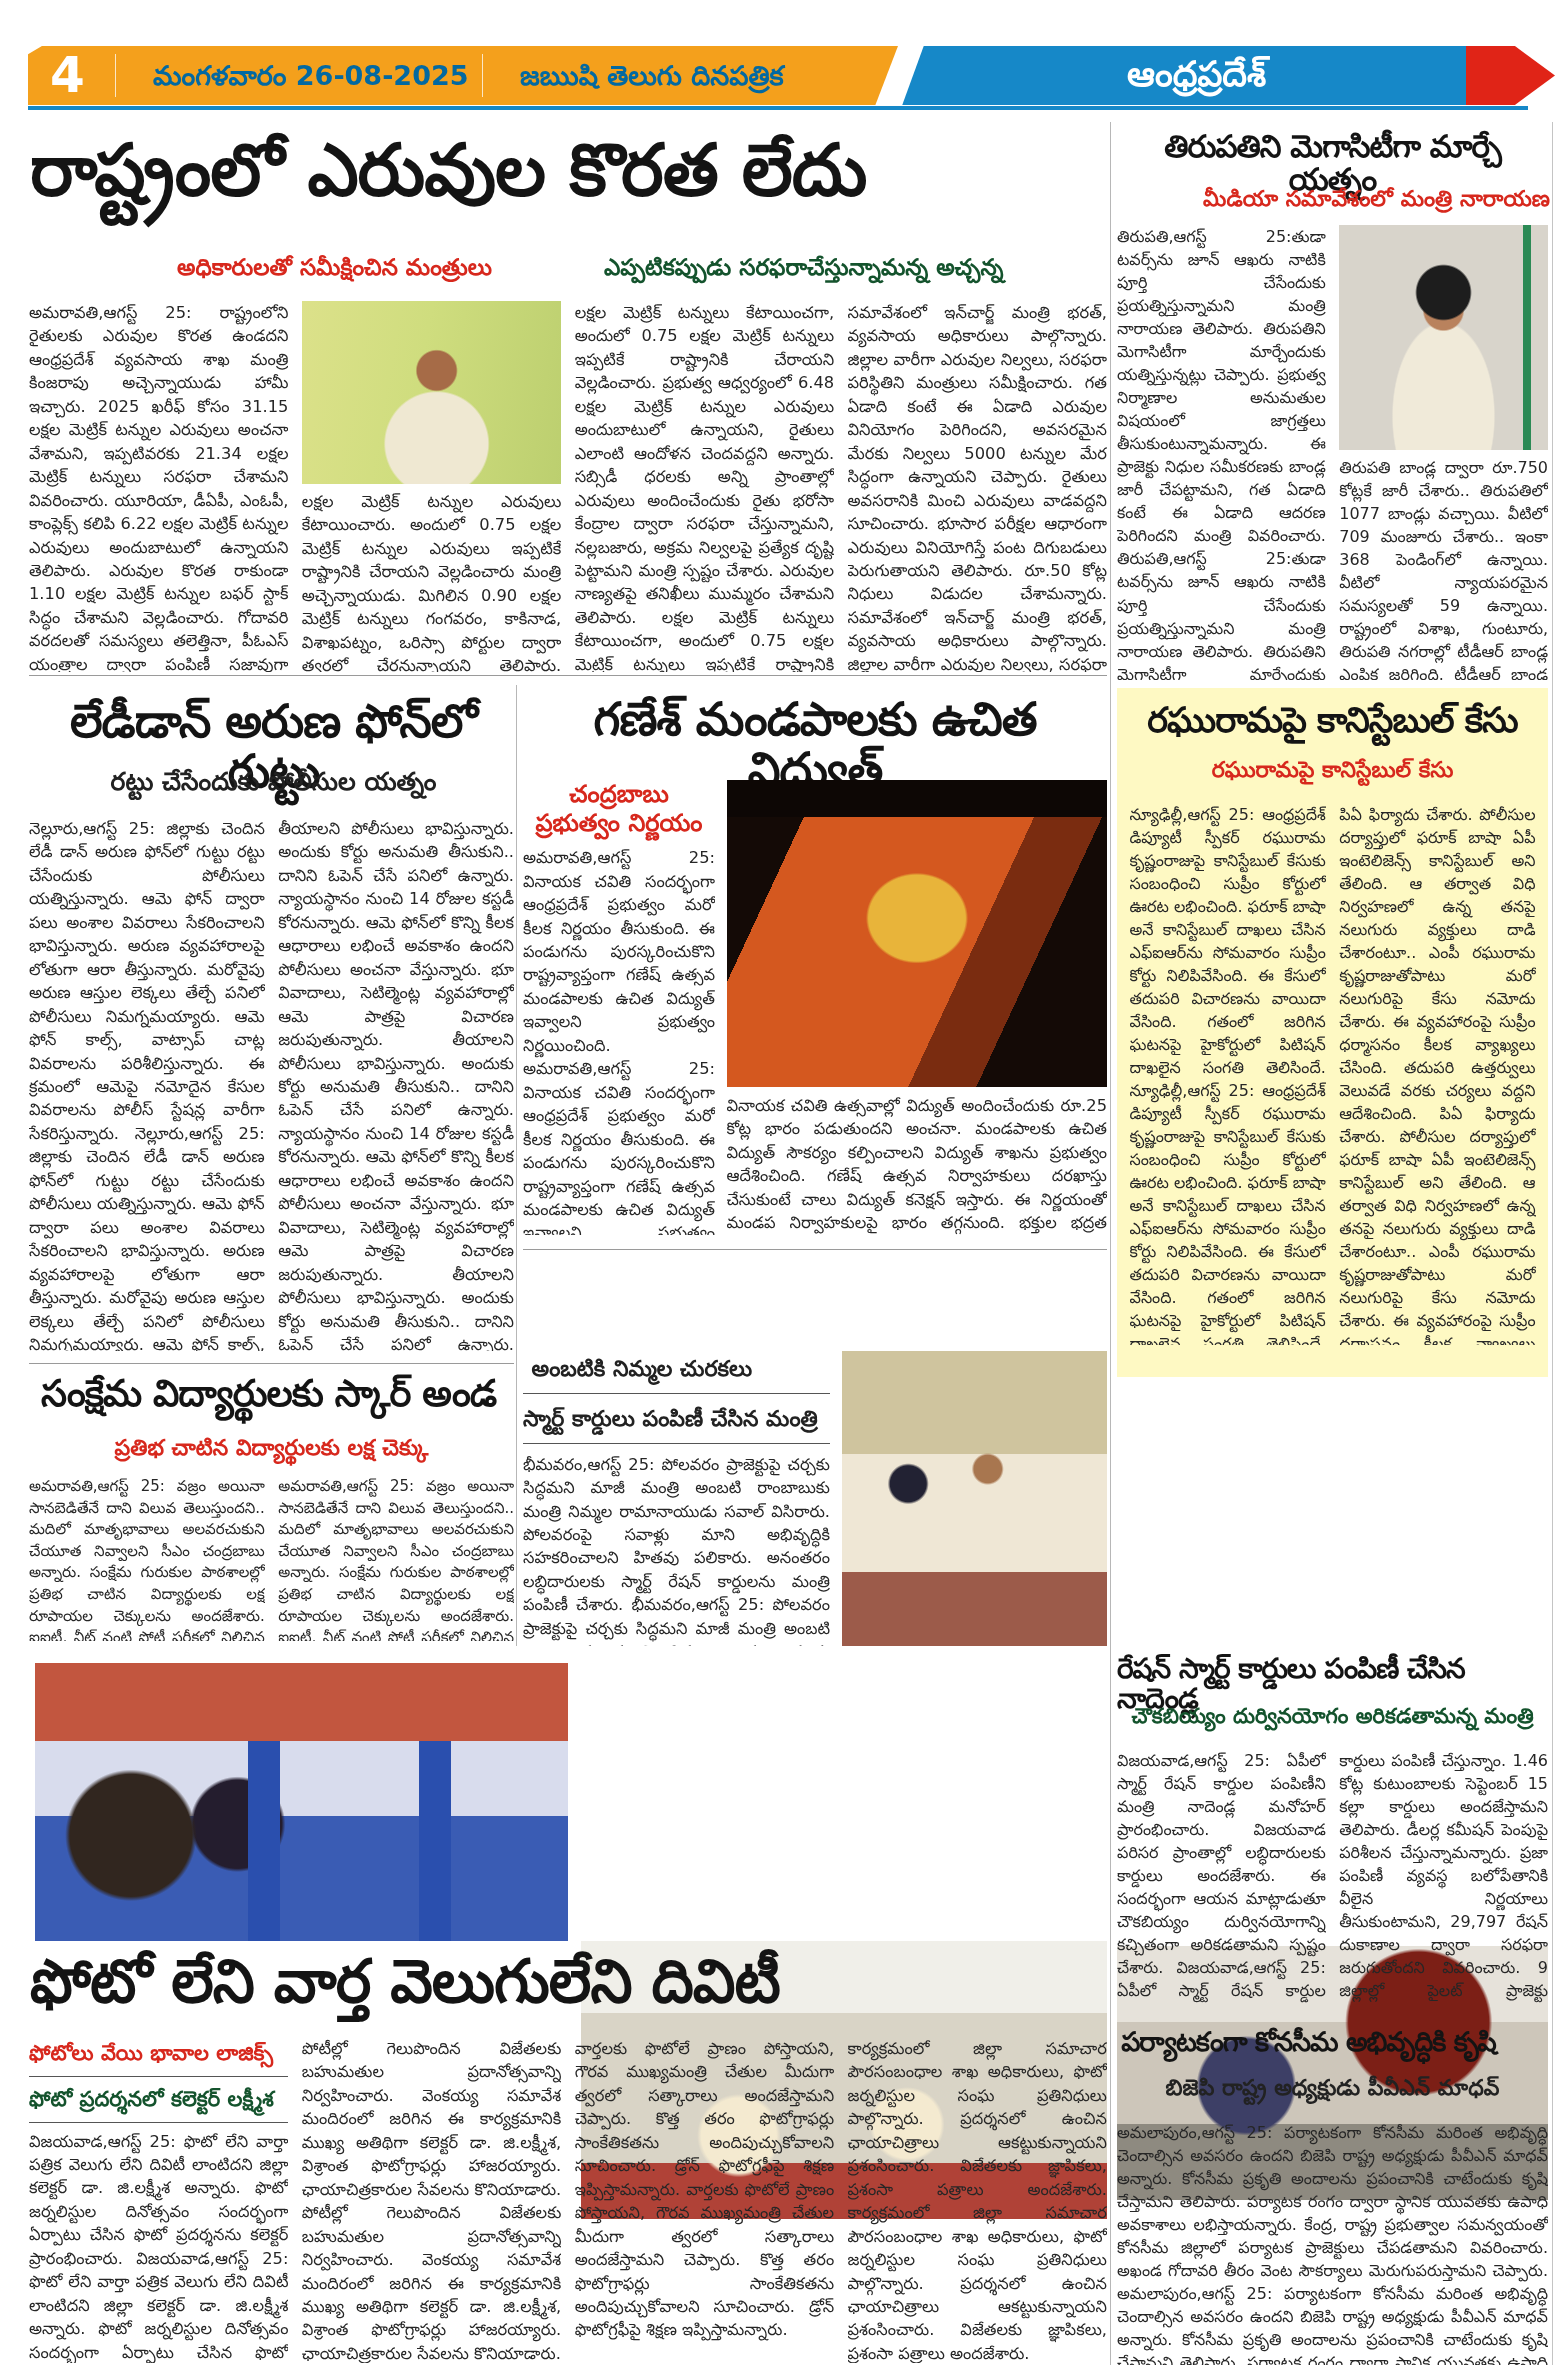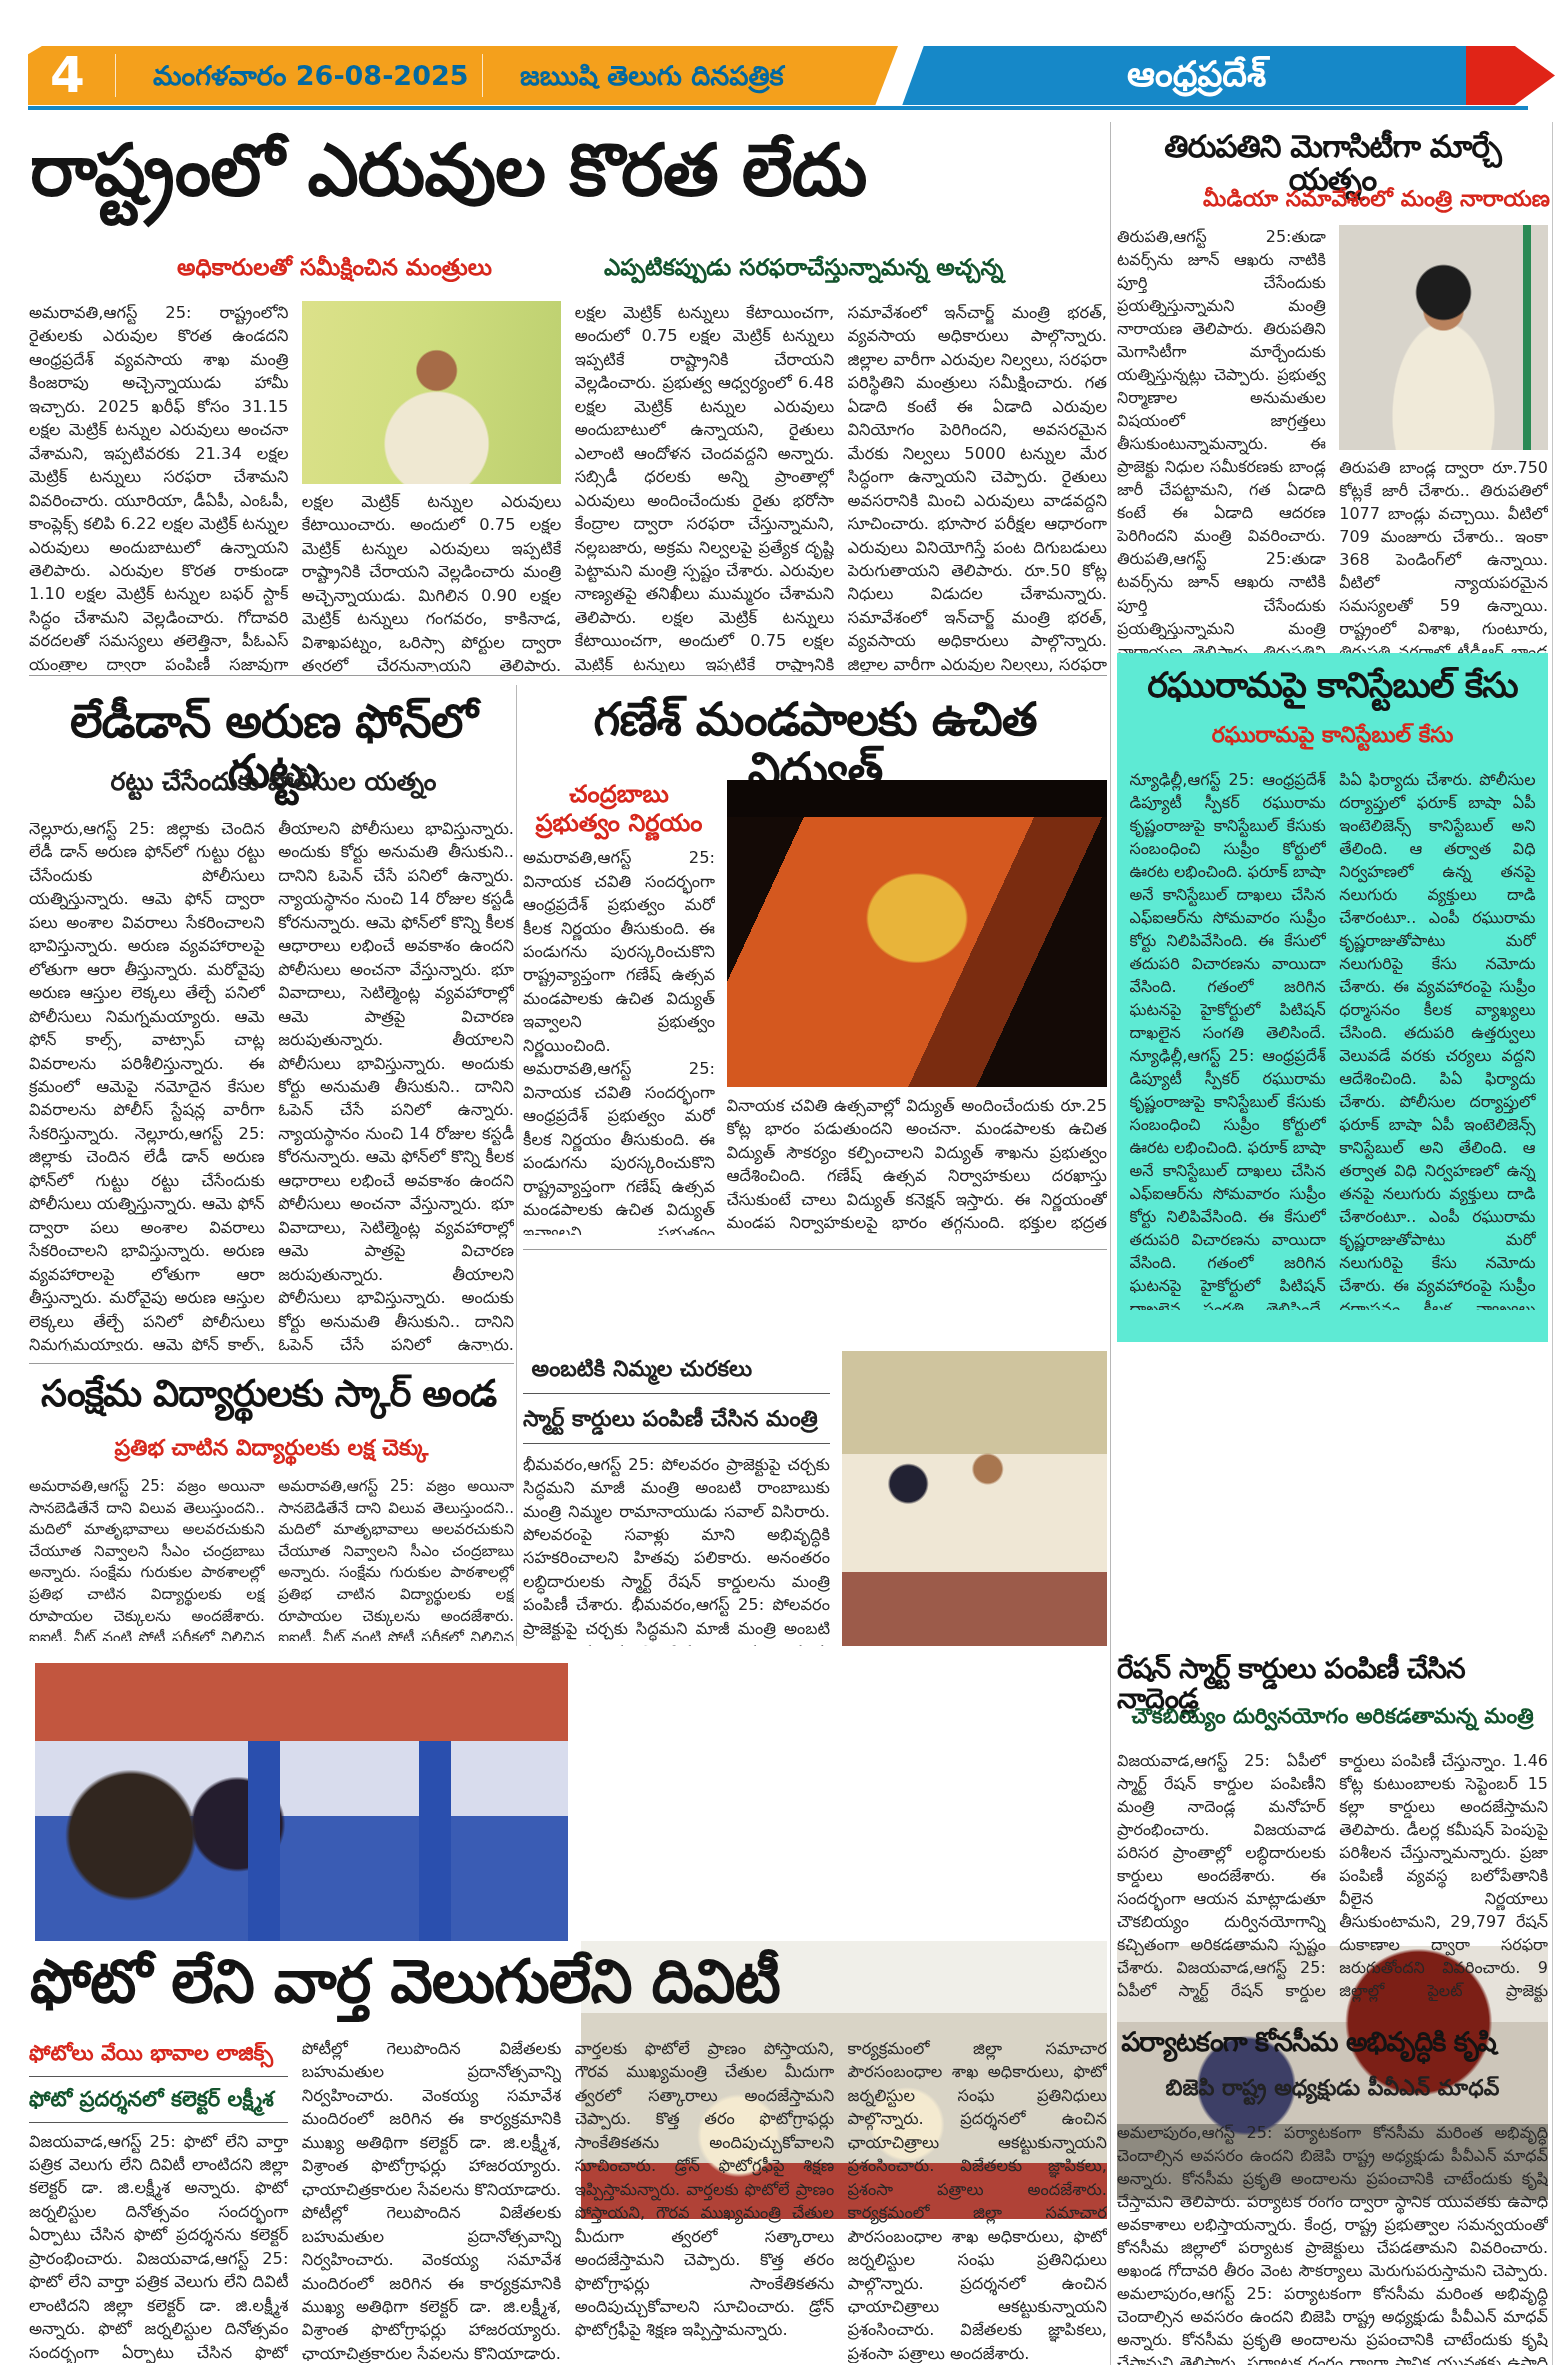--- a/index.html
+++ b/index.html
@@ -168,7 +168,7 @@
     <div class="col bodytxt">కార్యక్రమంలో జిల్లా సమాచార పౌరసంబంధాల శాఖ అధికారులు, ఫొటో జర్నలిస్టుల సంఘ ప్రతినిధులు పాల్గొన్నారు. ప్రదర్శనలో ఉంచిన ఛాయాచిత్రాలు ఆకట్టుకున్నాయని ప్రశంసించారు. విజేతలకు జ్ఞాపికలు, ప్రశంసా పత్రాలు అందజేశారు. కార్యక్రమంలో జిల్లా సమాచార పౌరసంబంధాల శాఖ అధికారులు, ఫొటో జర్నలిస్టుల సంఘ ప్రతినిధులు పాల్గొన్నారు. ప్రదర్శనలో ఉంచిన ఛాయాచిత్రాలు ఆకట్టుకున్నాయని ప్రశంసించారు. విజేతలకు జ్ఞాపికలు, ప్రశంసా పత్రాలు అందజేశారు.</div>
   </div>
 
-  <div class="abs" style="left:1117px;top:653px;width:431px;height:689px;background:#5eead4;padding:14.4px 12.5px;box-sizing:border-box;">
+  <div class="abs" style="left:1117px;top:688px;width:431px;height:689px;background:#fef9c3;padding:14.4px 12.5px;box-sizing:border-box;">
     <div class="hl ctr" style="font-size:35px;">రఘురామపై కానిస్టేబుల్ కేసు</div>
     <div class="sub red ctr" style="font-size:22px;margin-top:17px;">రఘురామపై కానిస్టేబుల్ కేసు</div>
     <div class="cols" style="margin-top:19px;height:542px;">

